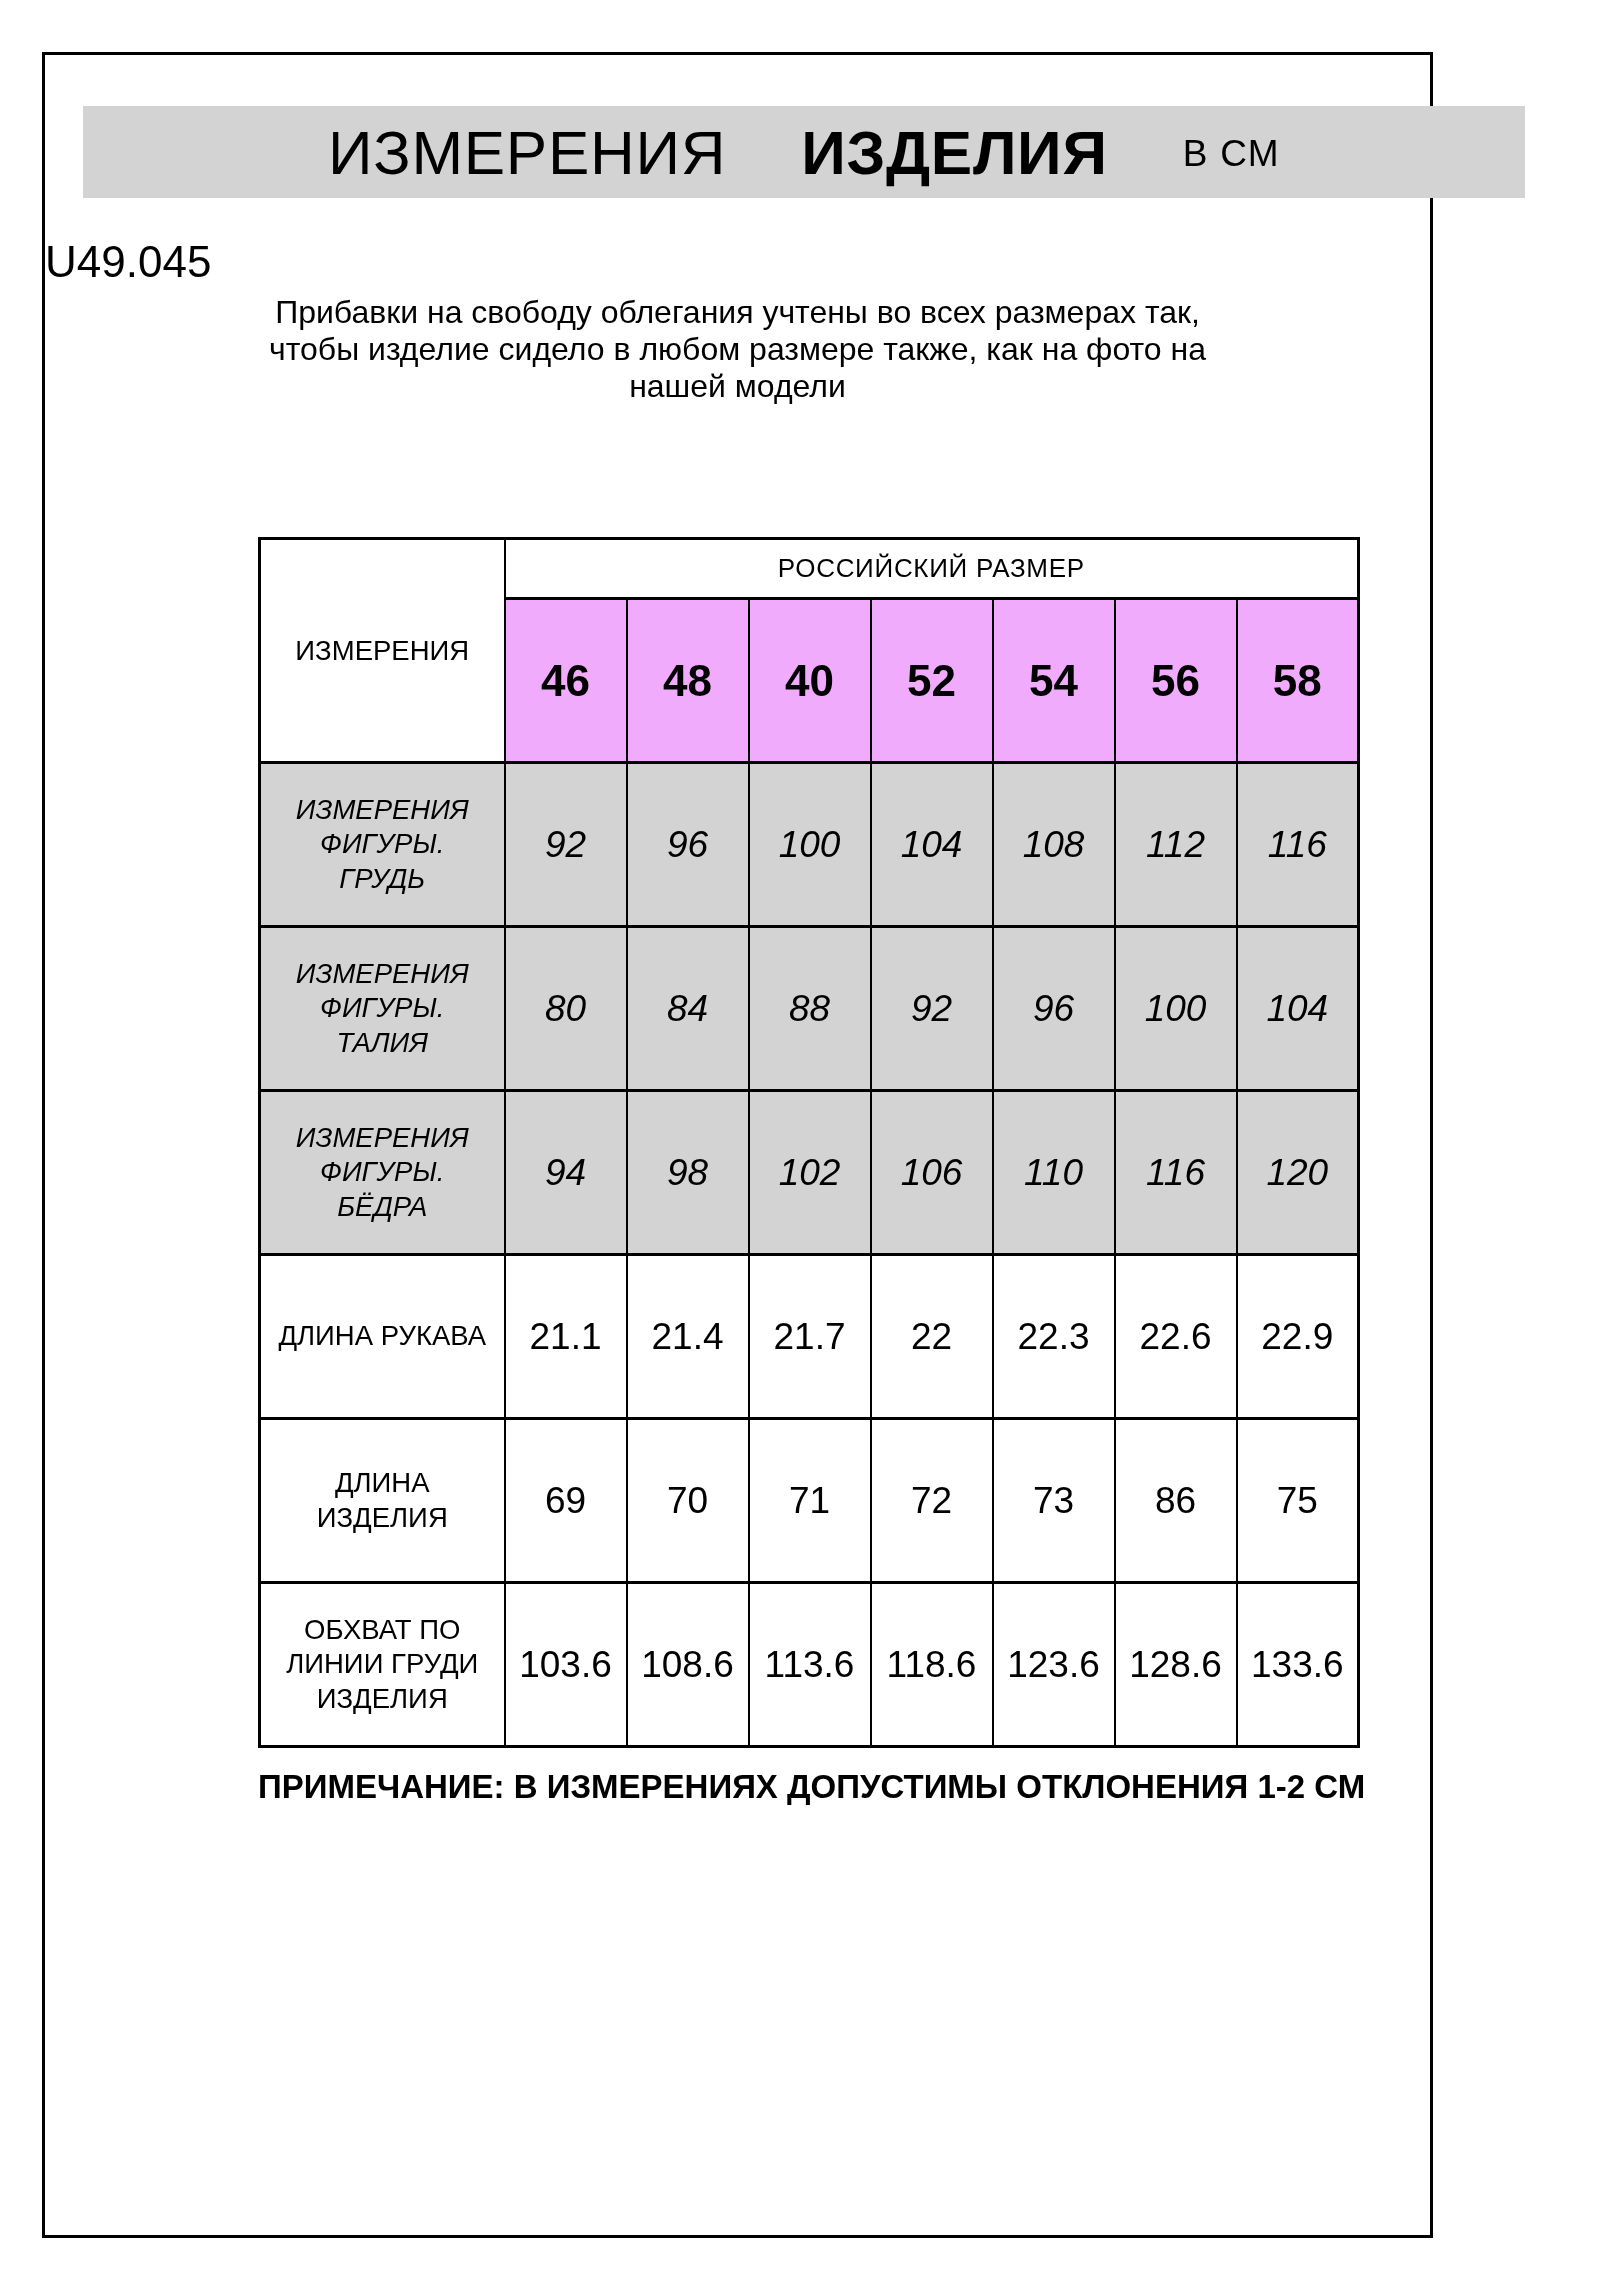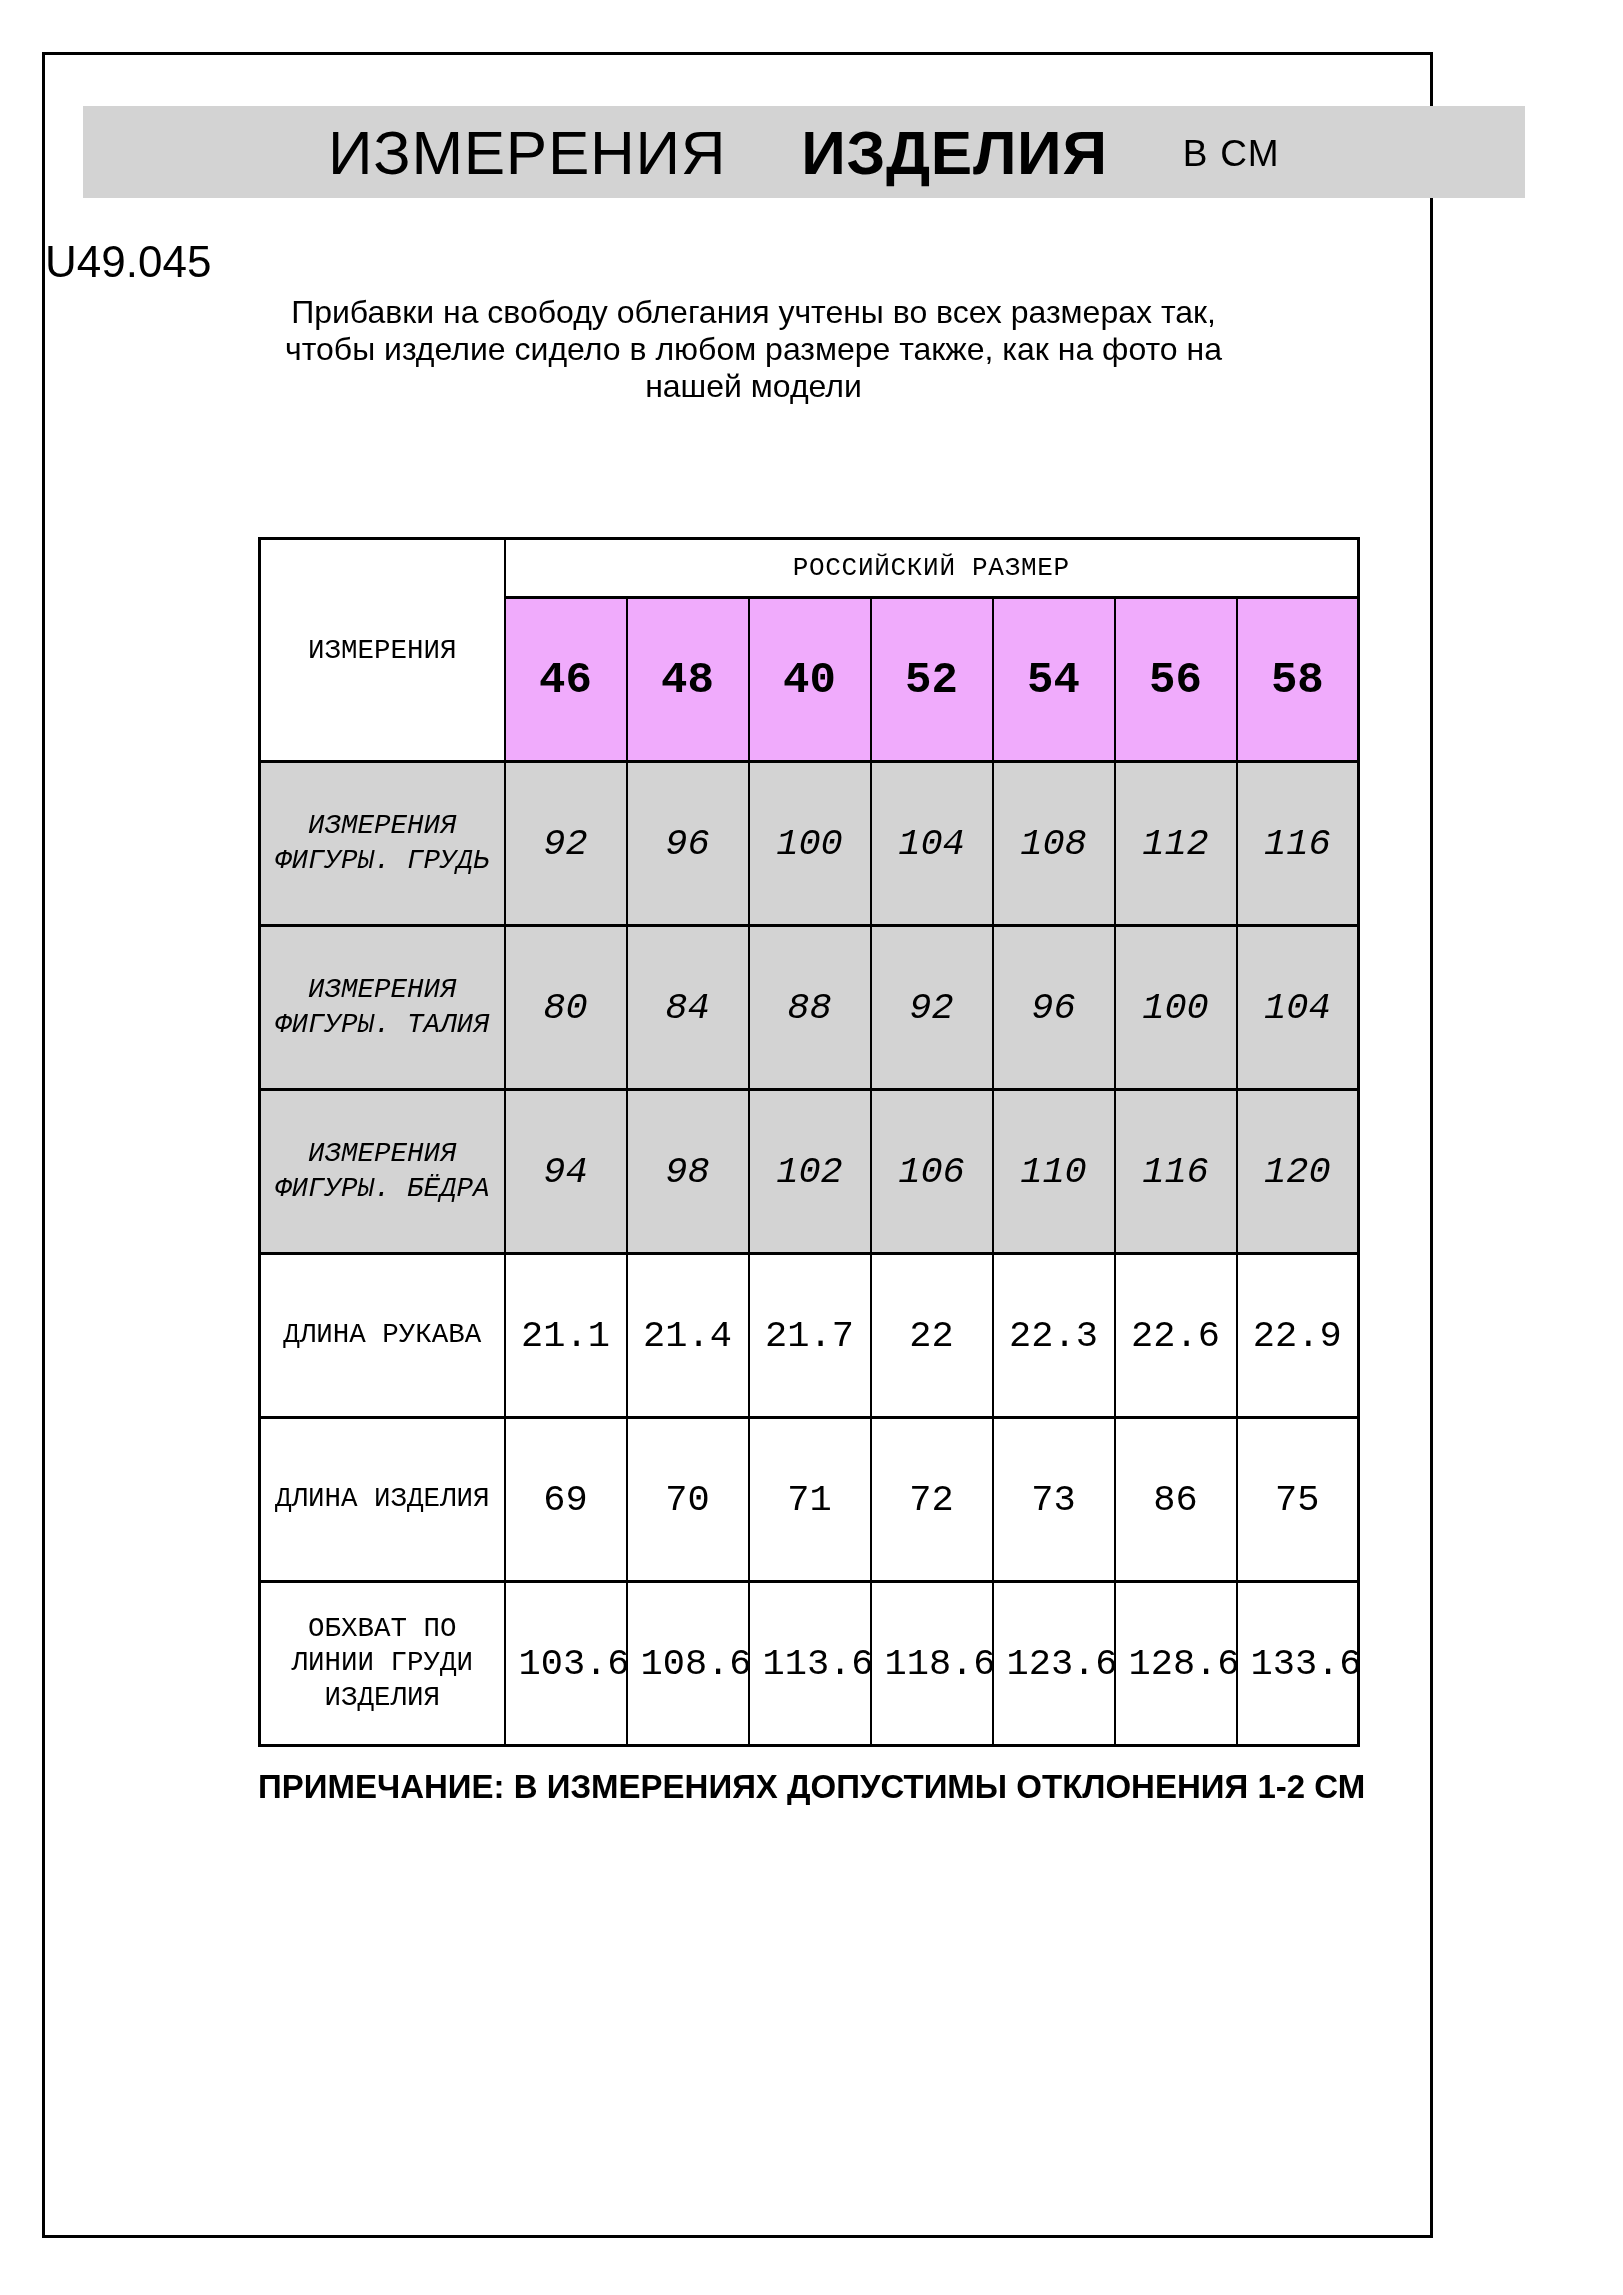--- a/index.html
+++ b/index.html
@@ -46,7 +46,7 @@
   }
   .desc {
     position: absolute;
-    left: 16px; top: 239px;
+    left: 0; top: 239px;
     width: 100%;
     text-align: center;
     font-size: 32px;

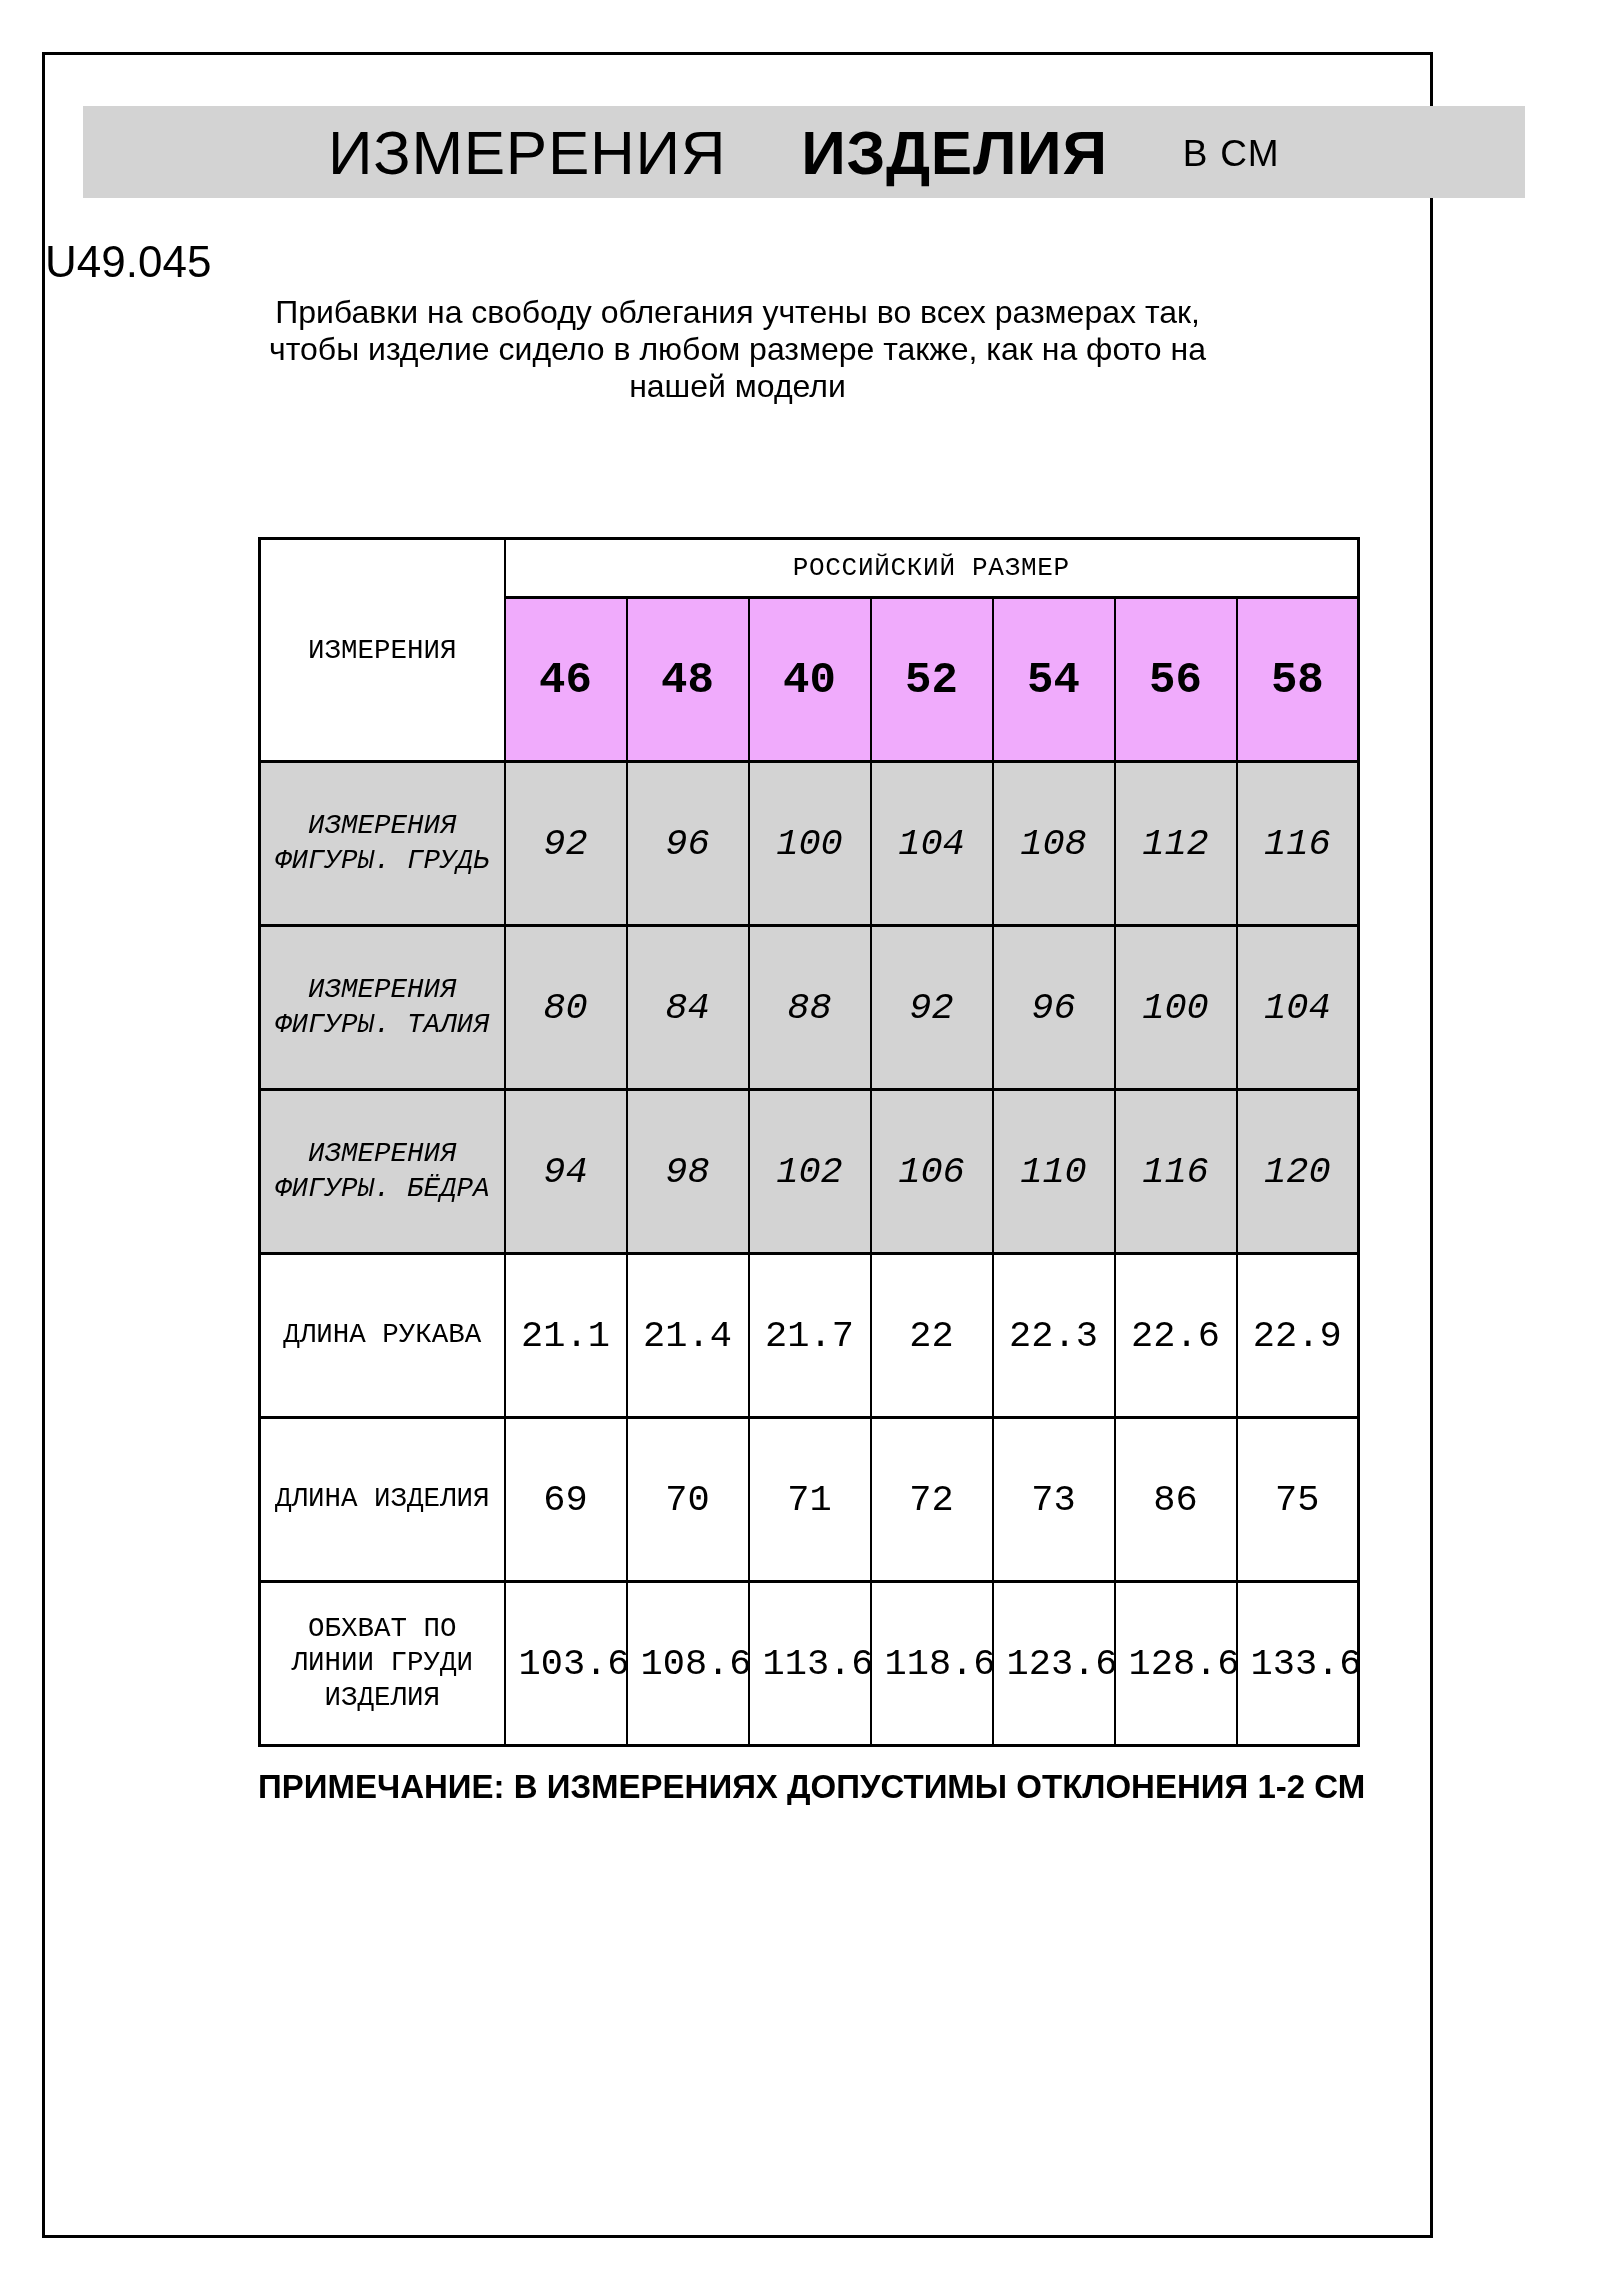--- a/index.html
+++ b/index.html
@@ -69,7 +69,6 @@
     vertical-align: middle;
     padding: 13px;
     overflow: hidden;
-    font-family: Liberation Mono, monospace;
   }
   tr.hr1 { height: 37px; }
   tr.hr2 { height: 164px; }

